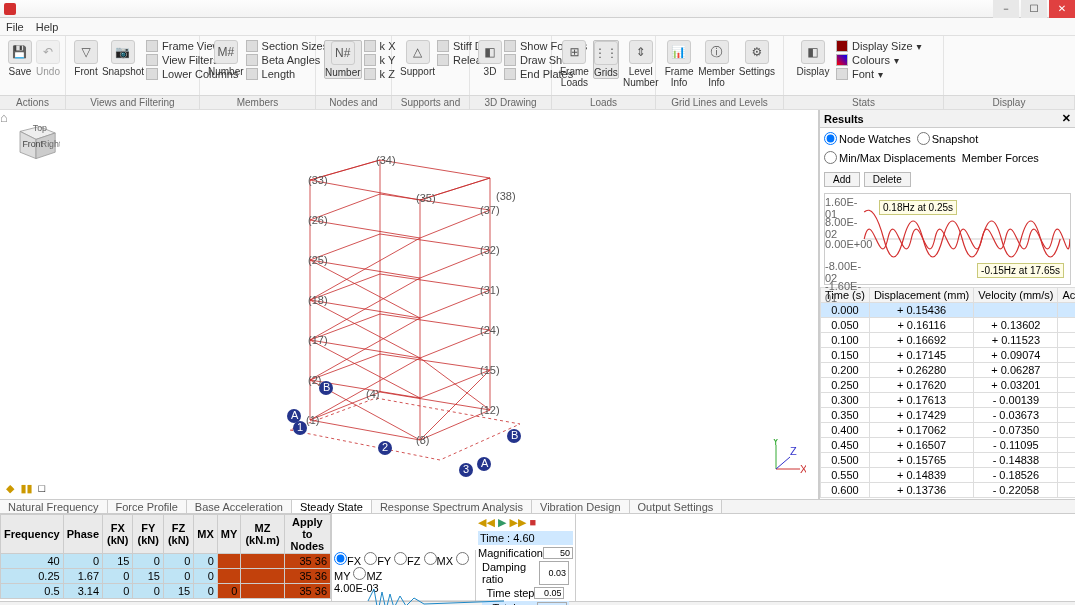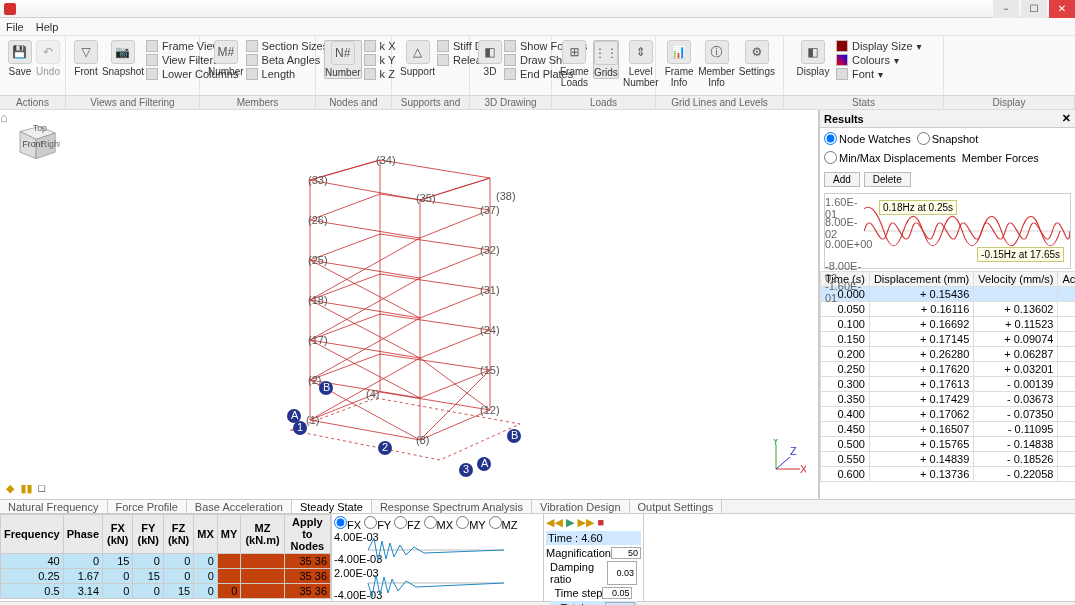--- a/index.html
+++ b/index.html
@@ -47,7 +47,7 @@
 .radio-row label{display:flex; align-items:center; gap:2px;}
 .btnsmall{ font-size:10px; padding:1px 8px; background:#f4f4f4; border:1px solid #bbb;}
 .node-select{ font-size:10px; flex:1; border:1px solid #aaa; padding:1px;}
-.graph { height:76px; border:1px solid #ccc; margin:2px 4px; position:relative; background:#fff;}
+.graph { height:92px; border:1px solid #ccc; margin:2px 4px; position:relative; background:#fff;}
 .graph .ylabels{position:absolute;left:0;top:0;bottom:0;width:38px;font-size:8px;color:#666;}
 .graph .yl{position:absolute;left:0;}
 .tip{position:absolute;background:#fffde7;border:1px solid #c9c97a;font-size:10px;padding:1px 3px;}

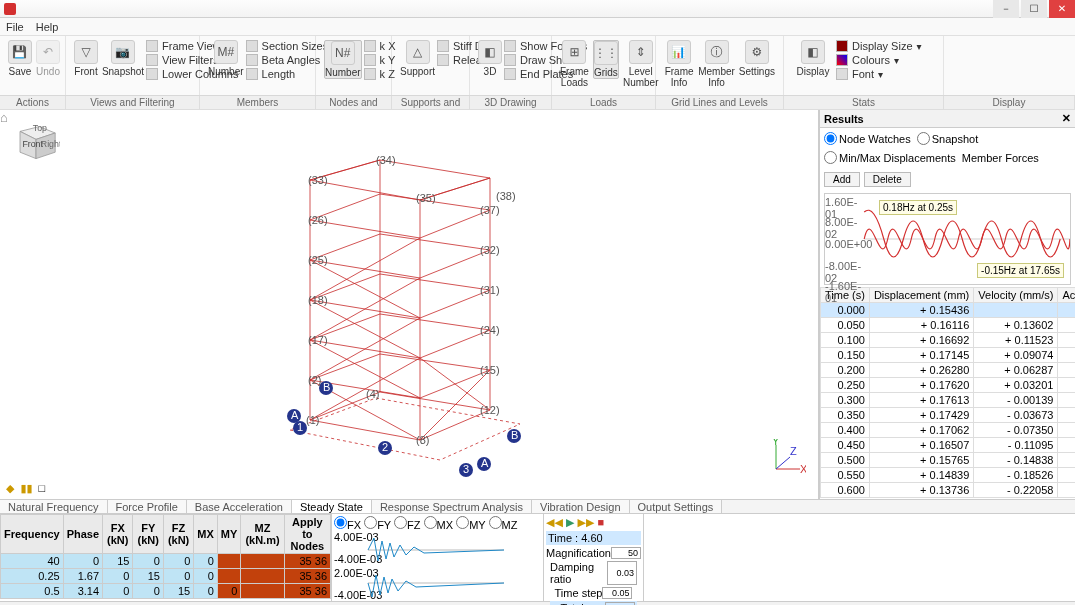--- a/index.html
+++ b/index.html
@@ -53,7 +53,7 @@
 .tip{position:absolute;background:#fffde7;border:1px solid #c9c97a;font-size:10px;padding:1px 3px;}
 .data-table{ flex:1; overflow:auto; font-size:9px; }
 .data-table table{ width:100%; border-collapse:collapse;}
-.data-table th,.data-table td{ border:1px solid #ddd; padding:1px 4px; text-align:right; white-space:nowrap;}
+.data-table th,.data-table td{ border:1px solid #ddd; padding:1px 4px; text-align:center; white-space:nowrap;}
 .data-table th{ background:#f4f4f4; font-weight:normal; text-align:center;}
 .data-table tr.sel td{ background:#cfe8ff;}
 

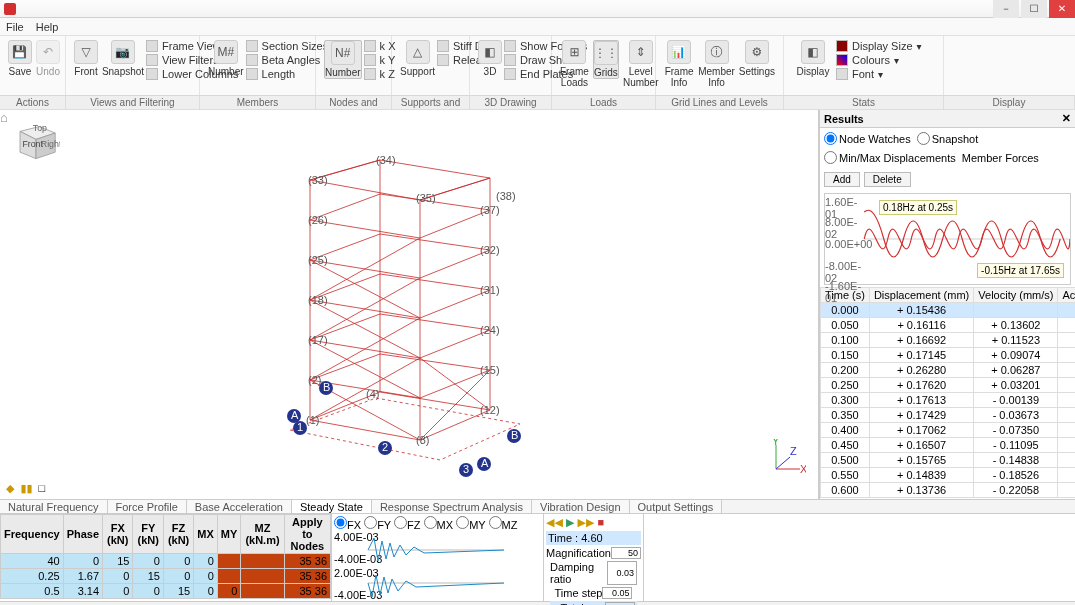--- a/index.html
+++ b/index.html
@@ -69,7 +69,7 @@
 .freq-table th,.freq-table td{border:1px solid #ccc; padding:1px 3px; text-align:right; background:#bfe4f5;}
 .freq-table th{background:#eaeaea; text-align:center;}
 .freq-table td.w{background:#c2410c;}
-.charts-area{ width:212px; border-right:1px solid #ccc; padding:2px; font-size:8px; position:relative;}
+.charts-area{ width:144px; border-right:1px solid #ccc; padding:2px; font-size:8px; position:relative;margin-top:36px;}
 .settings-area{ width:100px; border-right:1px solid #ccc; padding:2px; font-size:9px;}
 .settings-area .row{display:flex; justify-content:center; margin:2px 4px;}
 .settings-area input{width:30px; font-size:9px; border:1px solid #aaa; text-align:right; padding:0 2px;}

